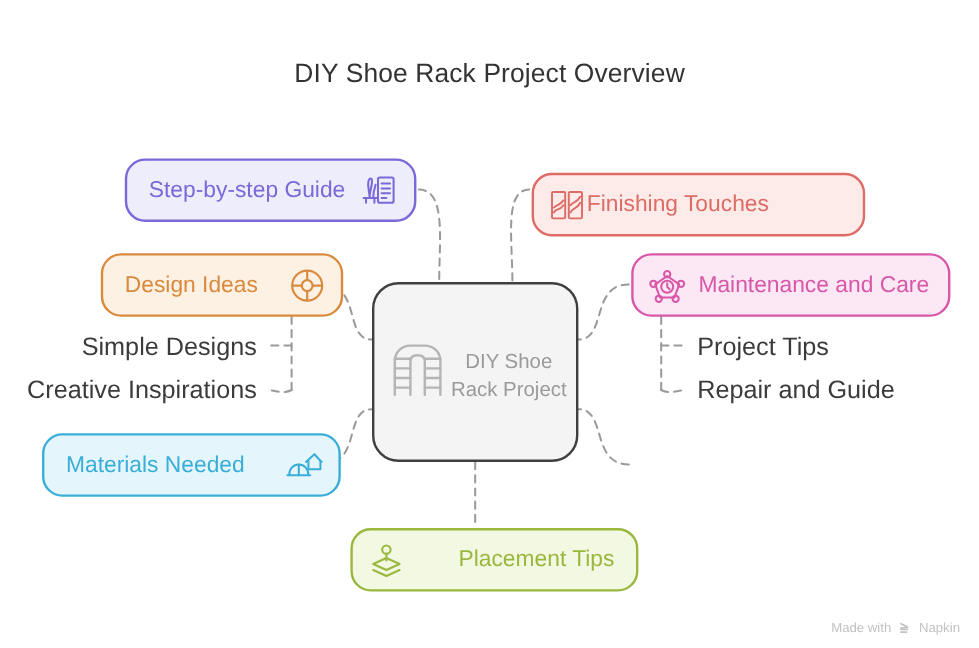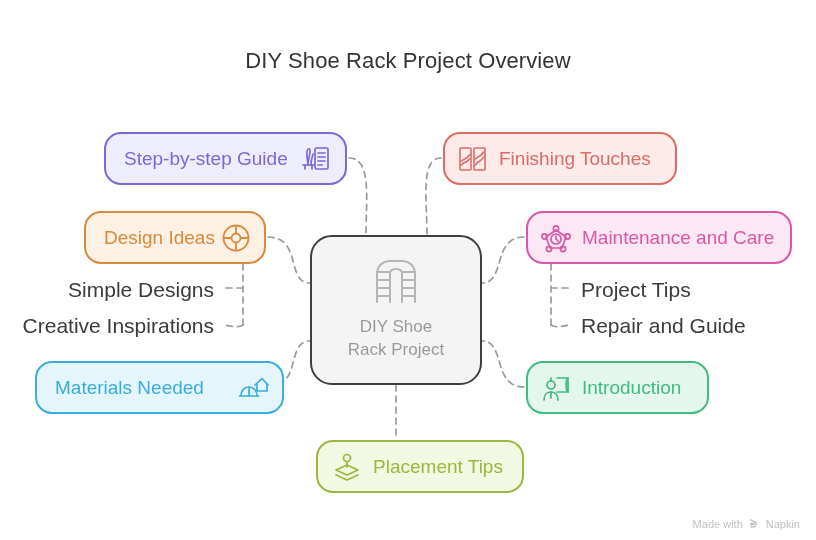--- a/index.html
+++ b/index.html
@@ -168,8 +168,8 @@
     <span class="lbl">Placement Tips</span>
   </div>
 
-  <div class="node" style="left:443px;top:132px;width:234px;height:53px;padding:0 18px 0 12px;
-              background:#fcebe9;border-color:#dd6b66;color:#dd6b66;justify-content:flex-start;gap:10px;">
+  <div class="node" style="left:443px;top:144px;width:278px;height:53px;padding:0 18px 0 12px;
+              background:#fcebe9;border-color:#dd6b66;color:#dd6b66;justify-content:flex-start;">
     <span class="ic">
       <svg width="32" height="32" viewBox="0 0 32 32" fill="none" stroke="#dd6b66" stroke-width="1.6" stroke-linecap="round" stroke-linejoin="round">
         <rect x="3" y="5" width="11" height="22" rx="1"></rect>

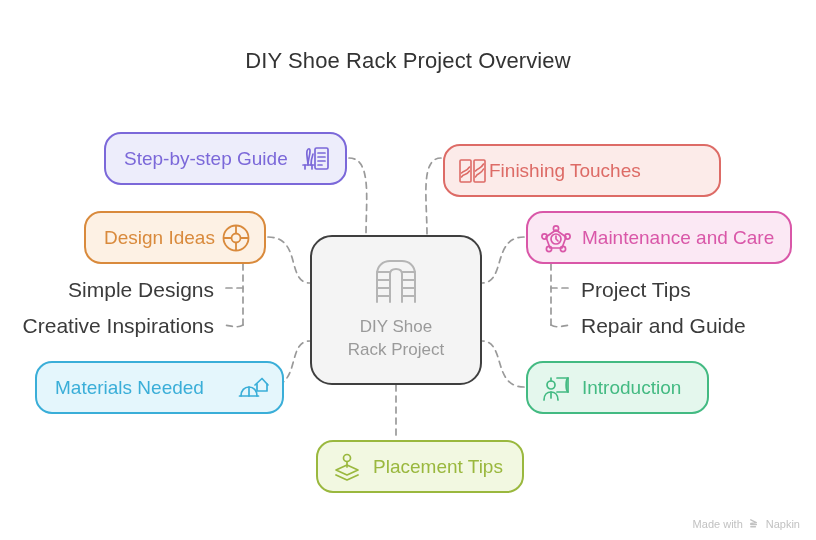--- a/index.html
+++ b/index.html
@@ -129,7 +129,7 @@
     </span>
   </div>
 
-  <div class="node" style="left:84px;top:211px;width:182px;height:53px;padding:0 12px 0 18px;
+  <div class="node" style="left:84px;top:211px;width:202px;height:53px;padding:0 12px 0 18px;
               background:#fdf1e4;border-color:#d98a3c;color:#d98a3c;justify-content:space-between;">
     <span class="lbl">Design Ideas</span>
     <span class="ic">

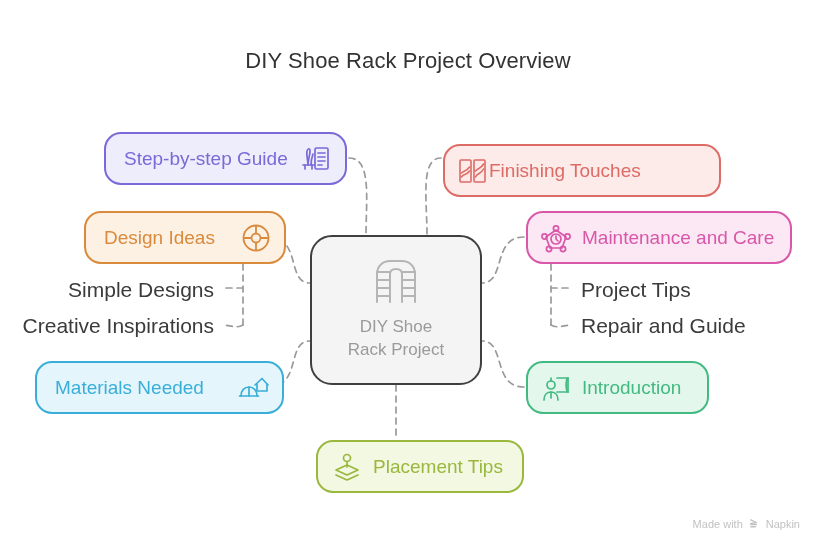--- a/index.html
+++ b/index.html
@@ -40,7 +40,7 @@
     background:#f4f4f4;
     border:2px solid #3f3f3f;
     border-radius:22px;
-    display:flex;flex-direction:column;
+    display:flex;flex-direction:row;
     align-items:center;justify-content:center;
   }
   #center-node .ctext{

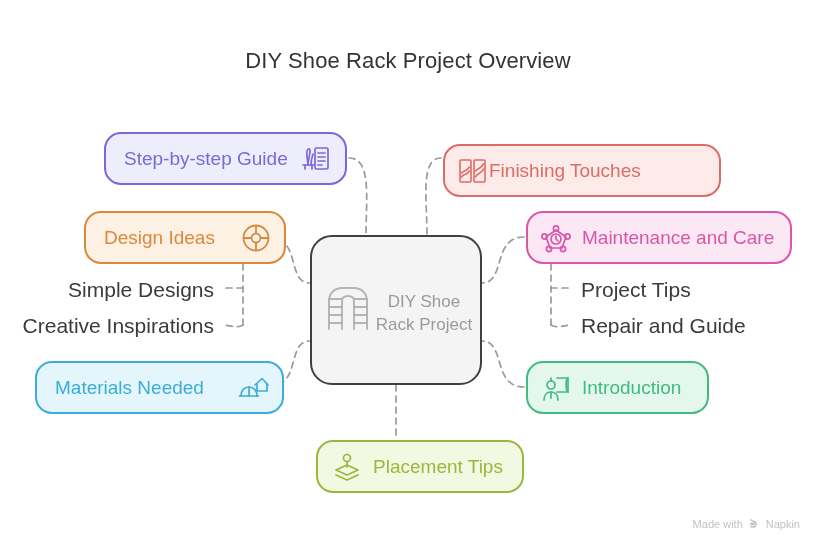--- a/index.html
+++ b/index.html
@@ -200,20 +200,6 @@
     <span class="lbl">Maintenance and Care</span>
   </div>
 
-  <div class="node" style="left:526px;top:361px;width:183px;height:53px;padding:0 18px 0 12px;
-              background:#e4f7ed;border-color:#43ba82;color:#43ba82;justify-content:flex-start;gap:10px;">
-    <span class="ic">
-      <svg width="32" height="32" viewBox="0 0 32 32" fill="none" stroke="#43ba82" stroke-width="1.7" stroke-linecap="round" stroke-linejoin="round">
-        <path d="M17,6 H28 V20 H17"></path>
-        <path d="M28,6 C25.5,7.5 25.5,18.5 28,20"></path>
-        <circle cx="11" cy="13" r="4"></circle>
-        <path d="M11,9 L11,6"></path>
-        <path d="M4,28 C4,23 7,20 11,20 C15,20 18,23 18,28"></path>
-        <path d="M11,20 L11,26"></path>
-      </svg>
-    </span>
-    <span class="lbl">Introduction</span>
-  </div>
 
   <div class="subitem left" style="left:0px;top:278px;width:214px;">
     <span>Simple Designs</span>

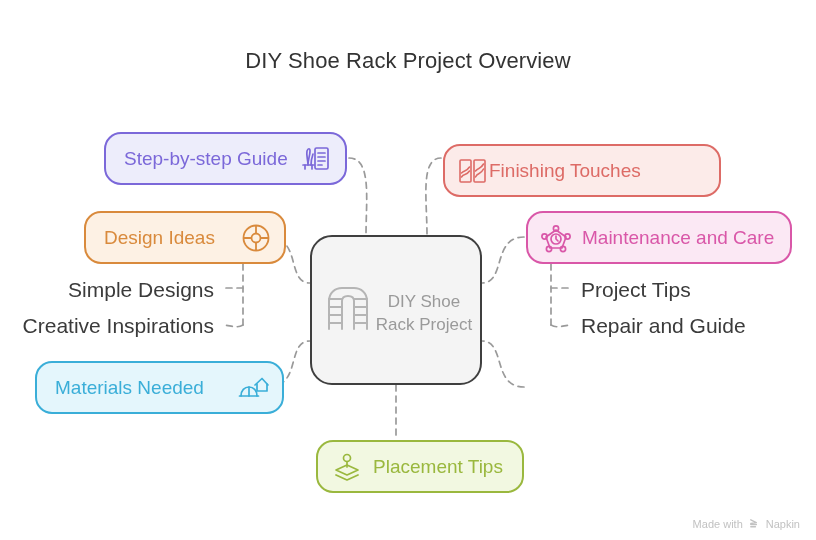--- a/index.html
+++ b/index.html
@@ -155,8 +155,8 @@
     </span>
   </div>
 
-  <div class="node" style="left:292px;top:440px;width:208px;height:53px;padding:0 18px 0 12px;
-              background:#f2f8e1;border-color:#9ab83e;color:#9ab83e;justify-content:center;gap:10px;margin-left:24px;">
+  <div class="node" style="left:292px;top:440px;width:240px;height:53px;padding:0 18px 0 12px;
+              background:#f2f8e1;border-color:#9ab83e;color:#9ab83e;justify-content:space-between;gap:10px;">
     <span class="ic">
       <svg width="32" height="32" viewBox="0 0 32 32" fill="none" stroke="#9ab83e" stroke-width="1.7" stroke-linecap="round" stroke-linejoin="round">
         <circle cx="16" cy="7" r="3.5"></circle>

